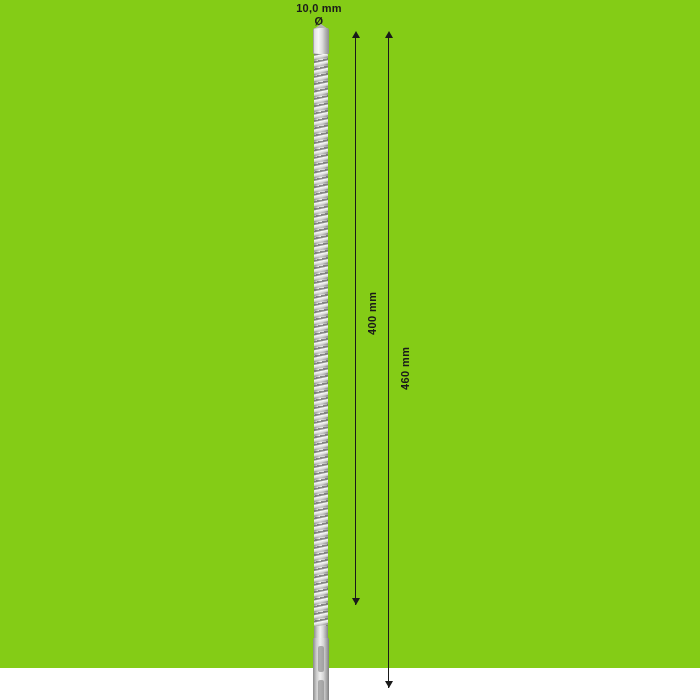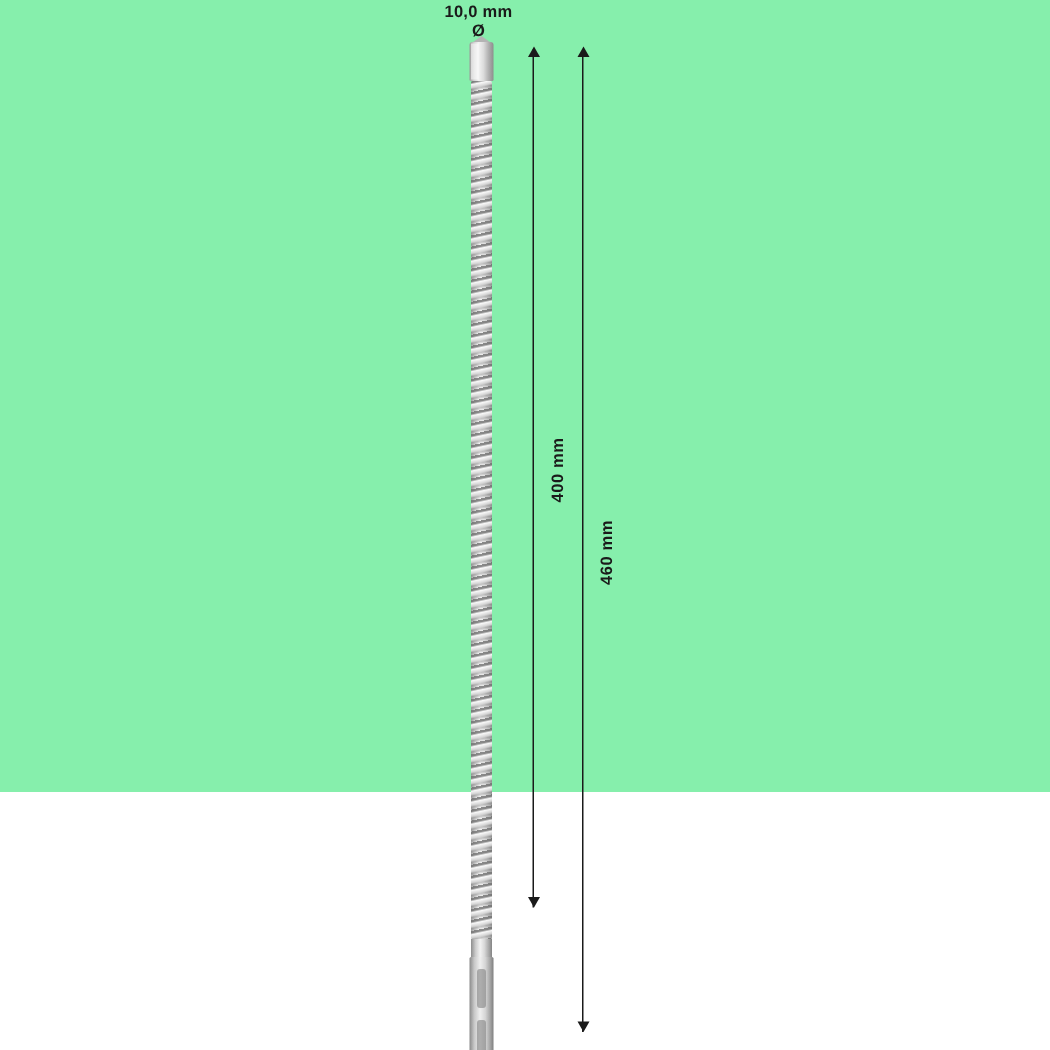--- a/index.html
+++ b/index.html
@@ -16,8 +16,8 @@
   .canvas {
     position: relative;
     width: 700px;
-    height: 528px;
-    background: #86efac;
+    height: 668px;
+    background: #84cc16;
   }
   
   .dia-label {

